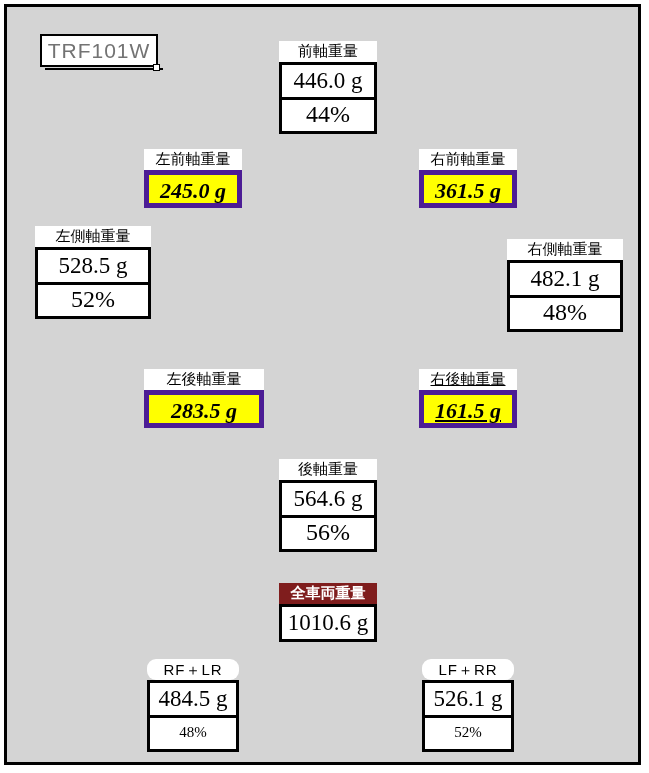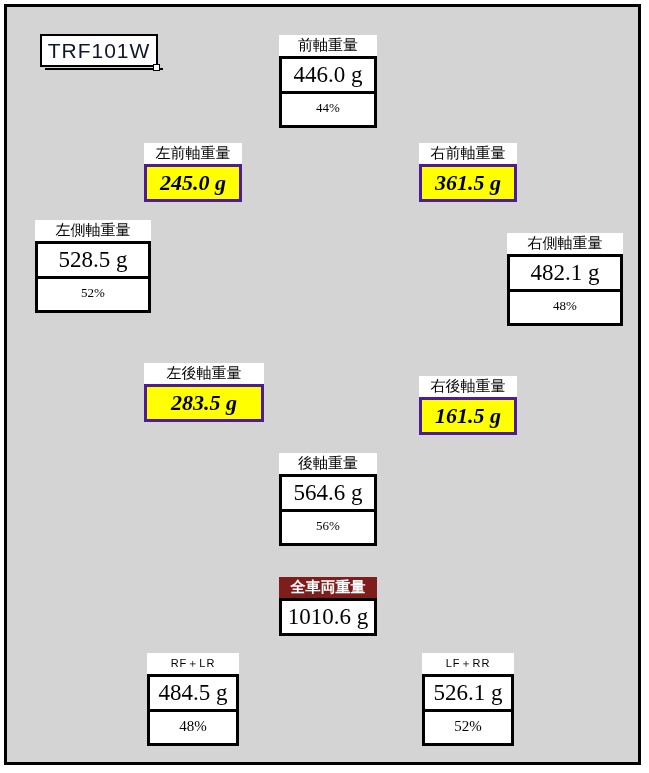--- a/index.html
+++ b/index.html
@@ -105,7 +105,7 @@
     font-size: 21px;
     line-height: 29px;
     letter-spacing: 1px;
-    color: #0f172a;
+    color: #737373;
     font-family: "Liberation Sans", sans-serif;
   }
   #device-id-shadow-bottom {

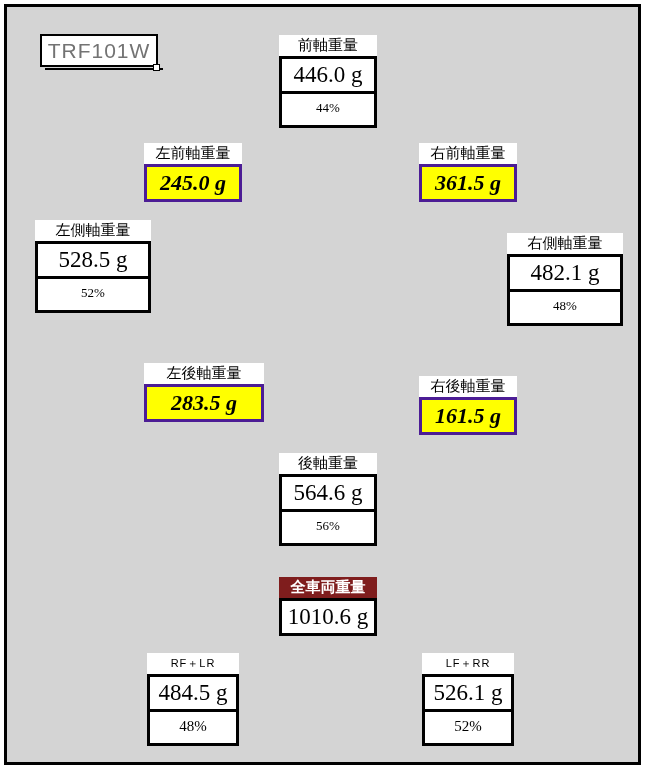--- a/index.html
+++ b/index.html
@@ -37,6 +37,7 @@
     text-align: center;
     white-space: nowrap;
     font-family: "DejaVu Sans", sans-serif;
+    margin-top: 6px;
   }
   .cap.latin {
     font-family: "Liberation Sans", sans-serif;

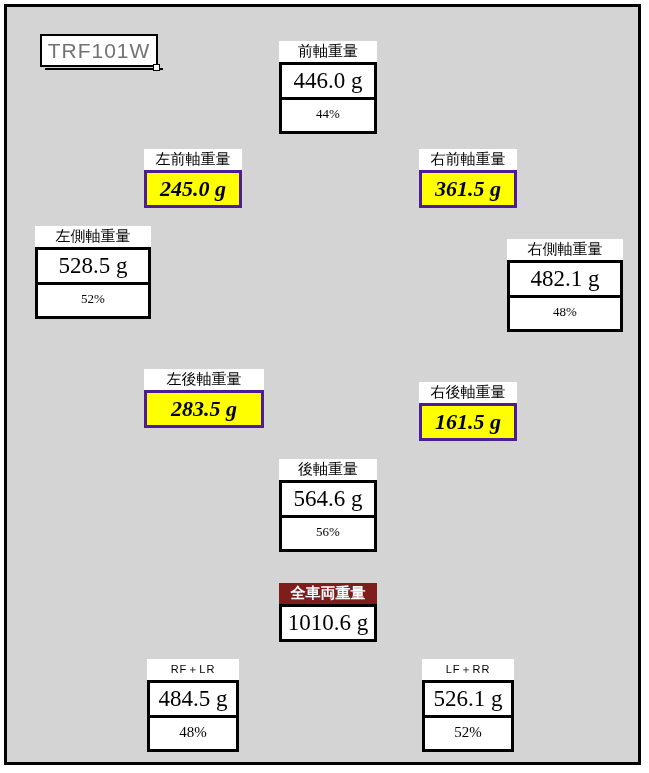--- a/index.html
+++ b/index.html
@@ -68,7 +68,7 @@
   .valbox.pct {
     height: 34px;
     line-height: 28px;
-    font-size: 13px;
+    font-size: 24px;
     border-top-width: 0;
   }
   .valbox.pct.small {

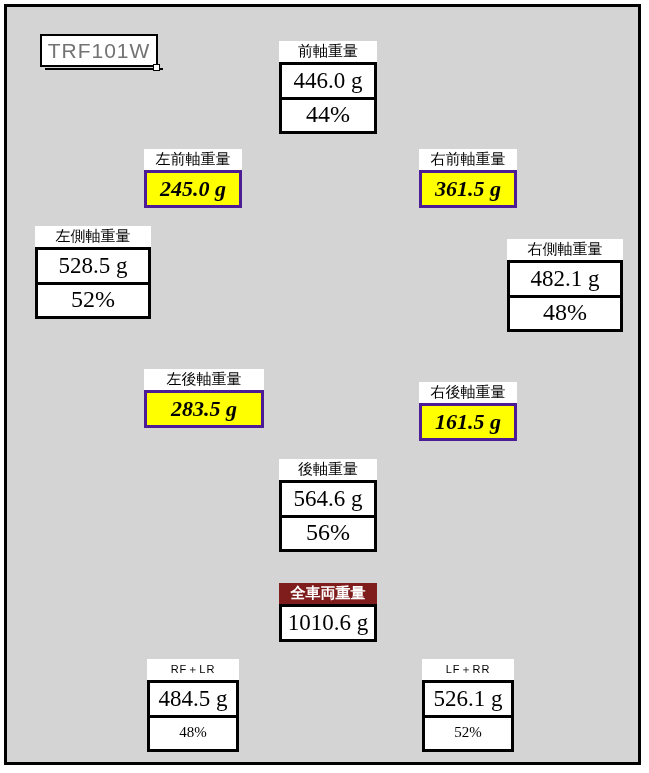--- a/index.html
+++ b/index.html
@@ -79,7 +79,7 @@
   
   .yellowbox {
     background: #ffff00;
-    border: 3px solid #4c1d95;
+    border: 5px solid #4c1d95;
     box-sizing: border-box;
     height: 38px;
     line-height: 32px;

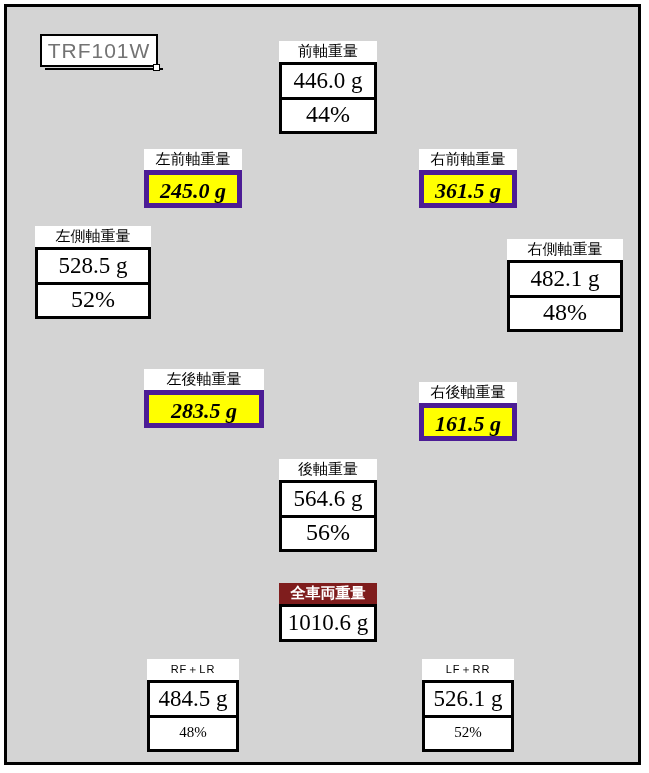--- a/index.html
+++ b/index.html
@@ -179,7 +179,7 @@
     <div class="yellowbox">283.5 g</div>
   </div>
 
-  <div class="grp" style="left:412px; top:369px; width:98px;">
+  <div class="grp" style="left:412px; top:356px; width:98px;text-decoration:underline;">
     <div class="cap">右後軸重量</div>
     <div class="yellowbox">161.5 g</div>
   </div>

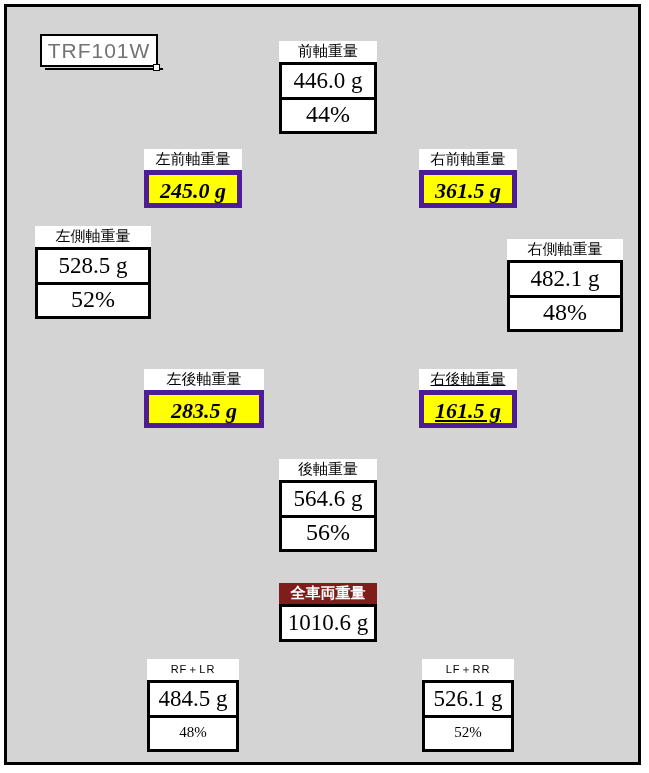--- a/index.html
+++ b/index.html
@@ -41,8 +41,9 @@
   }
   .cap.latin {
     font-family: "Liberation Sans", sans-serif;
-    font-size: 11px;
+    font-size: 15px;
     letter-spacing: 1px;
+    border-radius: 9px;
   }
   .cap.inverse {
     background: #7f1d1d;

